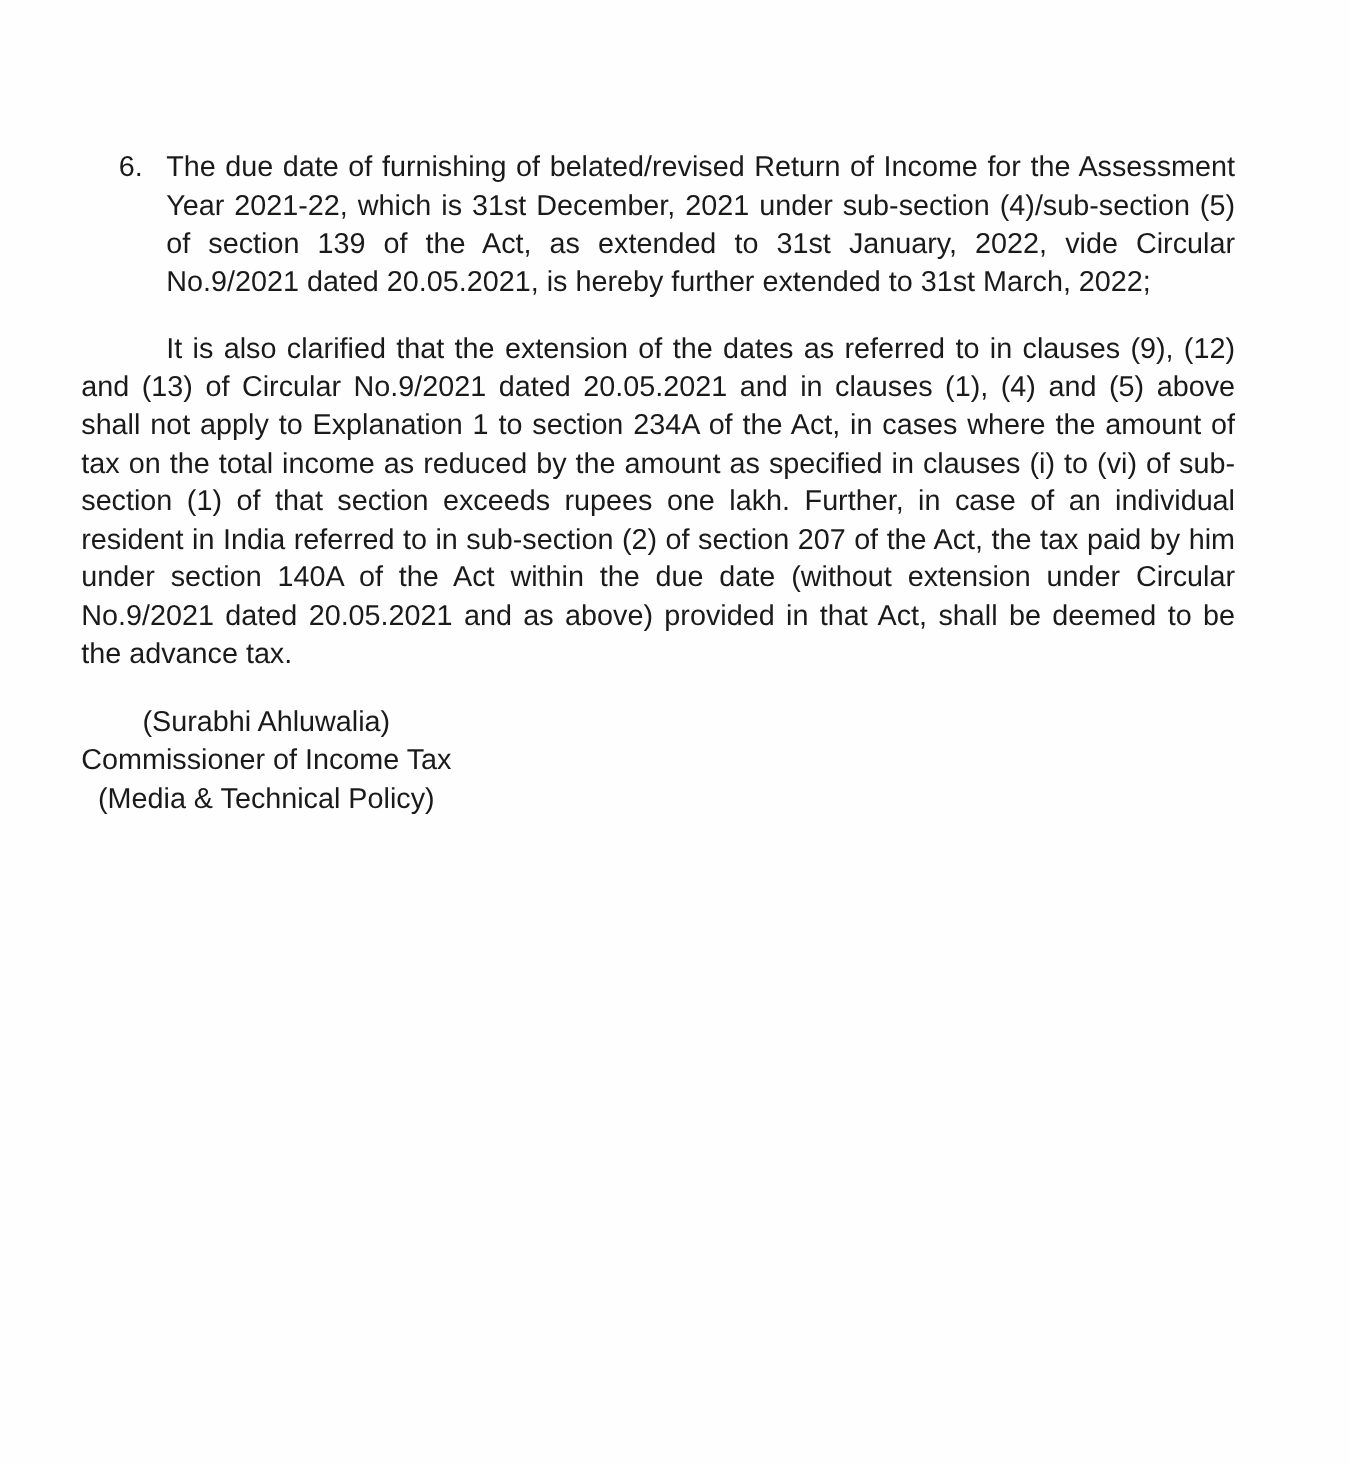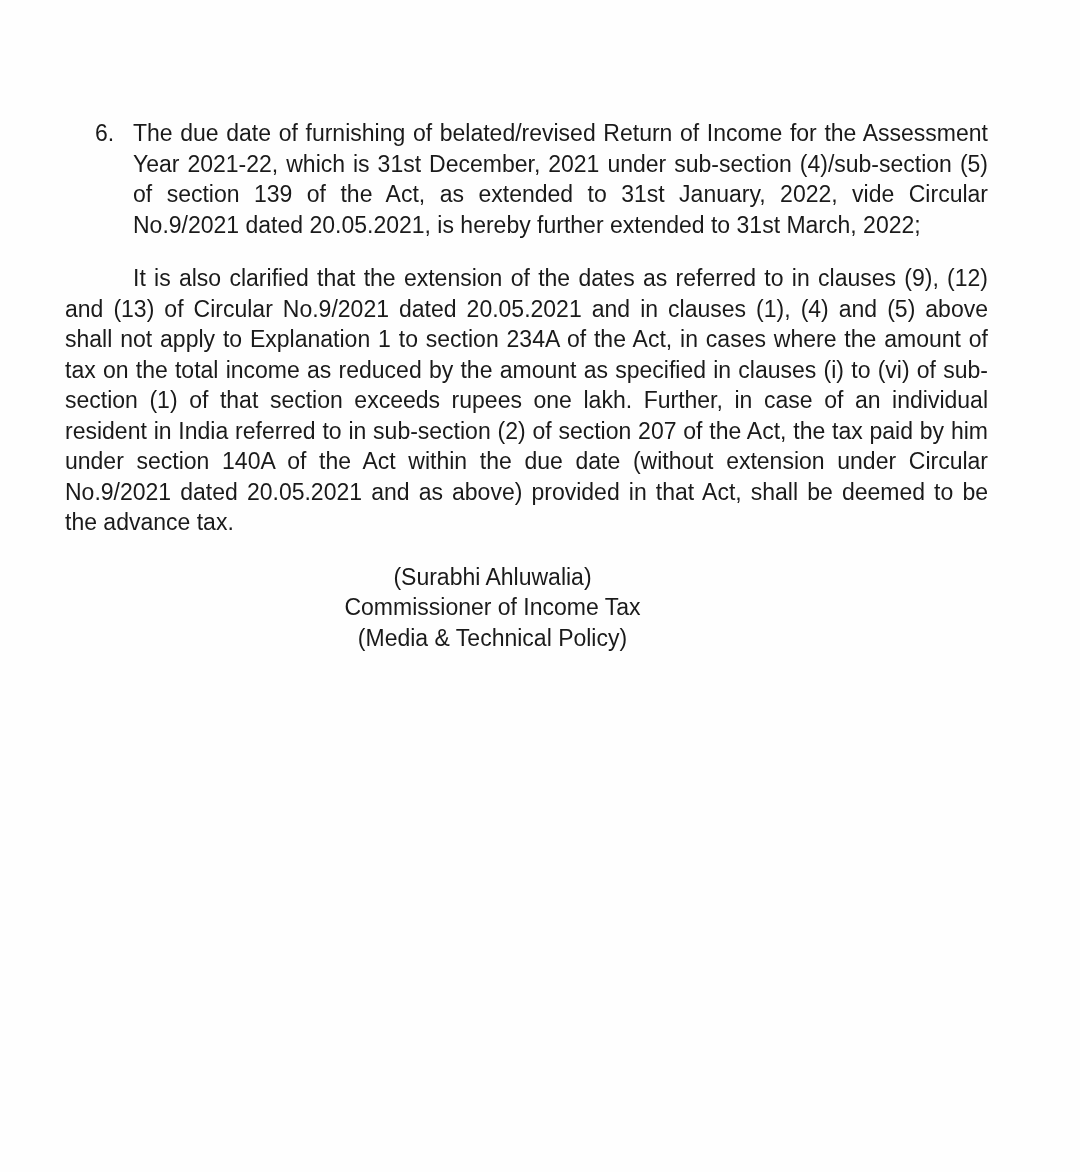--- a/index.html
+++ b/index.html
@@ -43,7 +43,7 @@
   }
   .signature-row {
     display: flex;
-    justify-content: center;
+    justify-content: flex-start;
     padding-right: 68px;
   }
   .signature-block {

